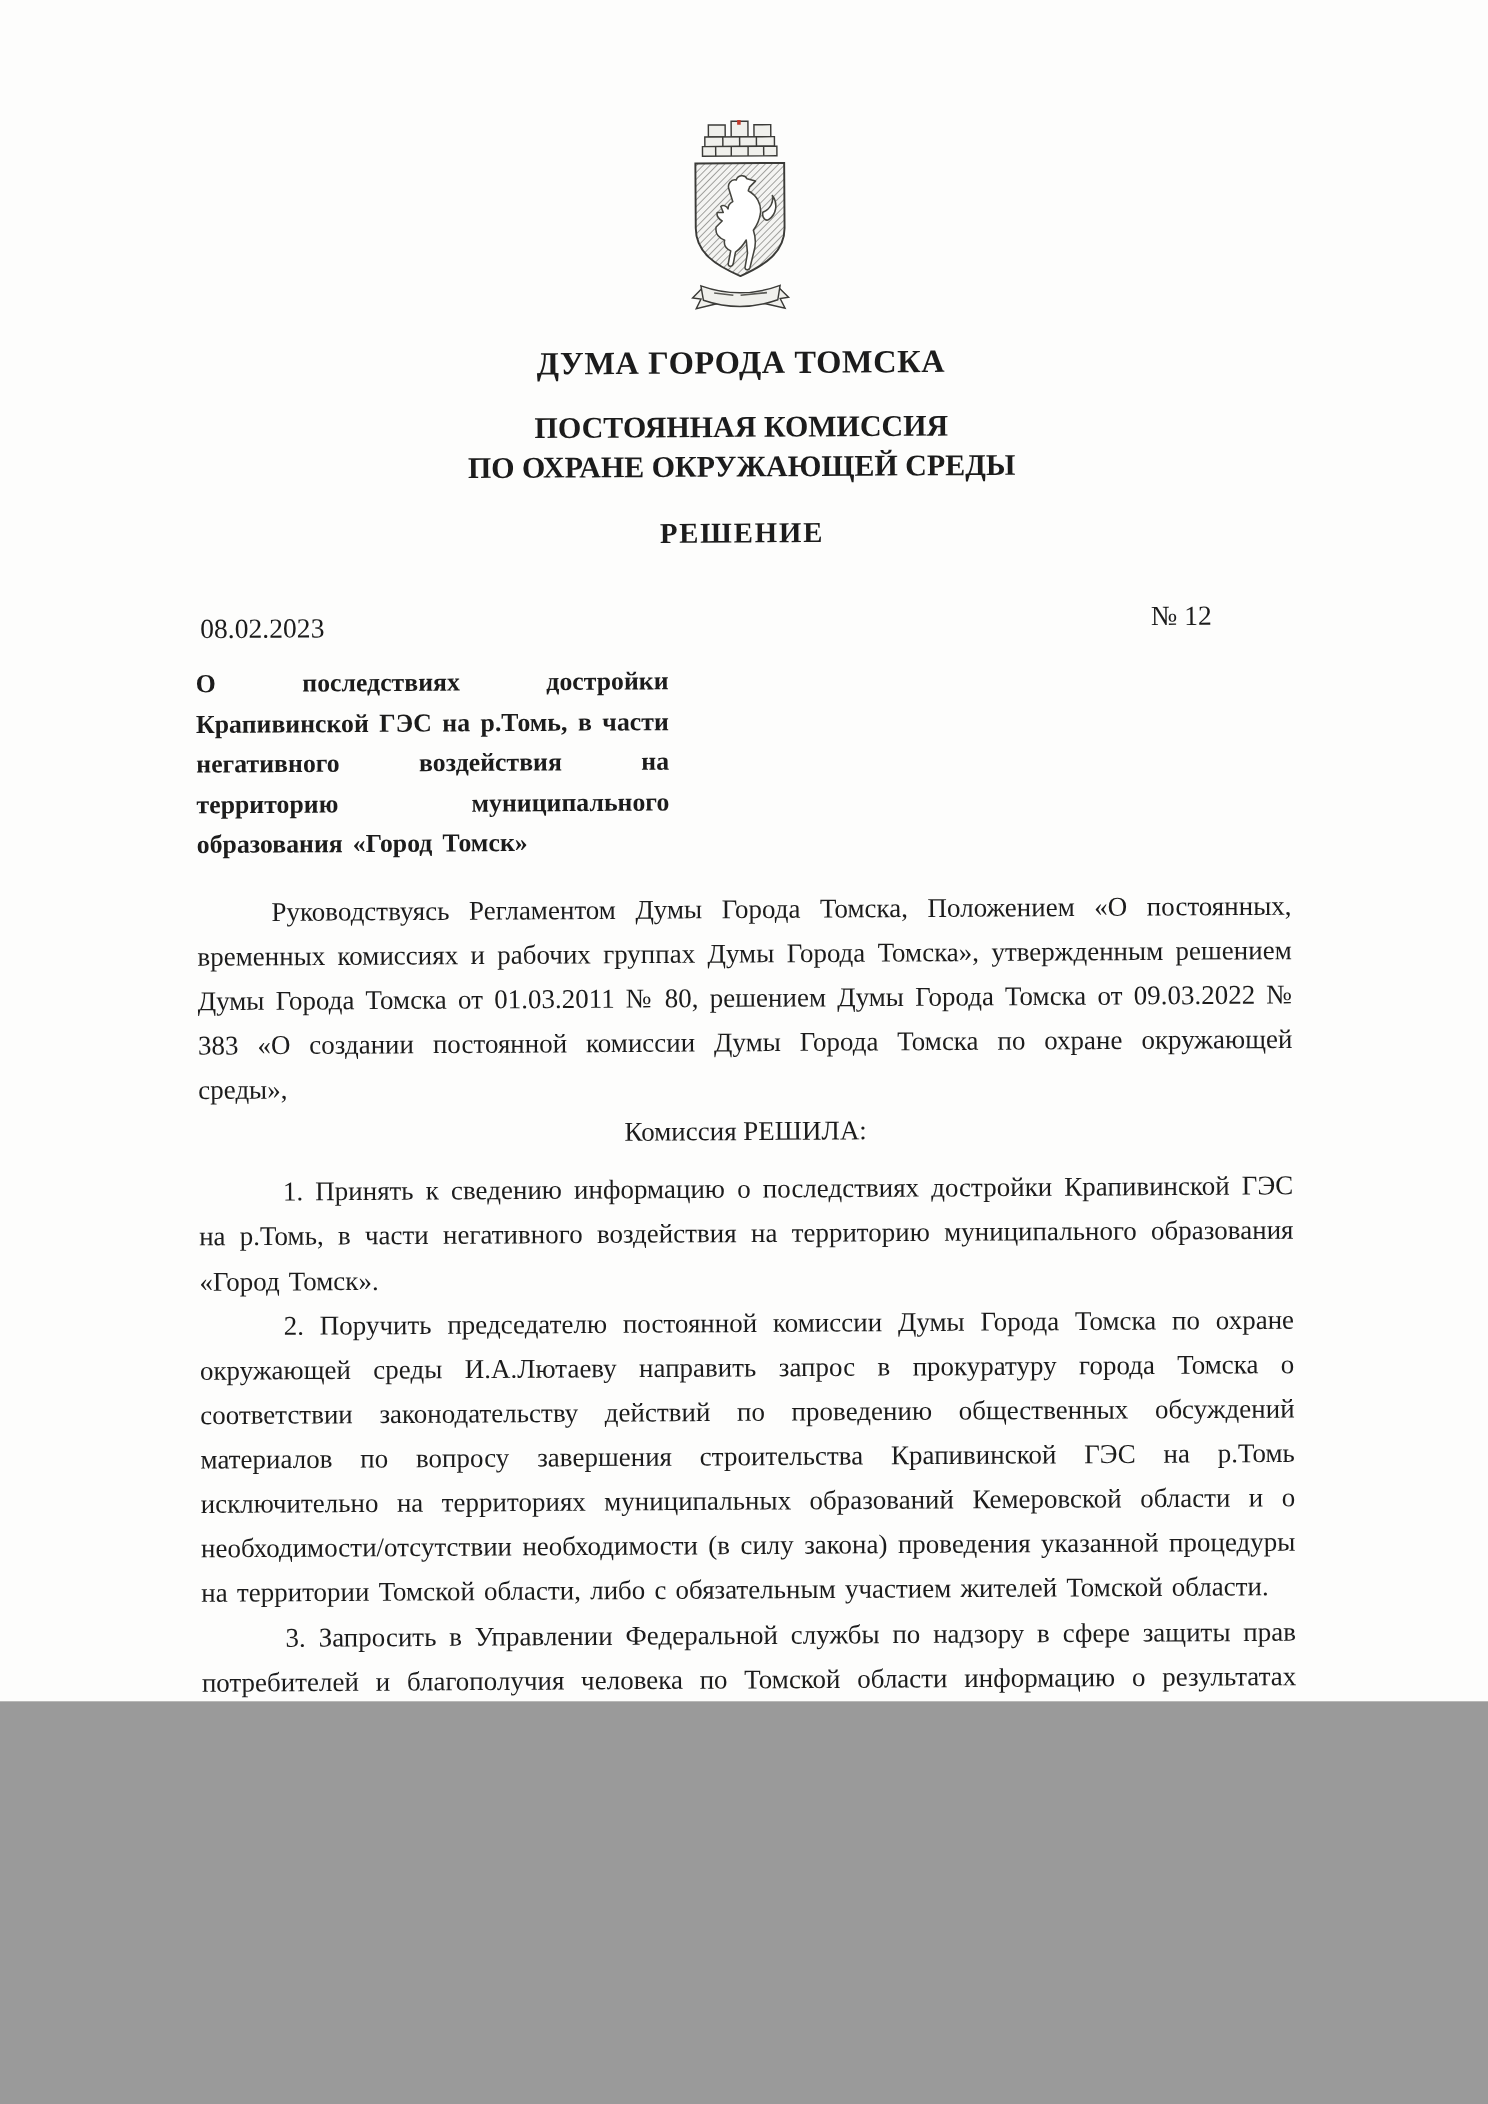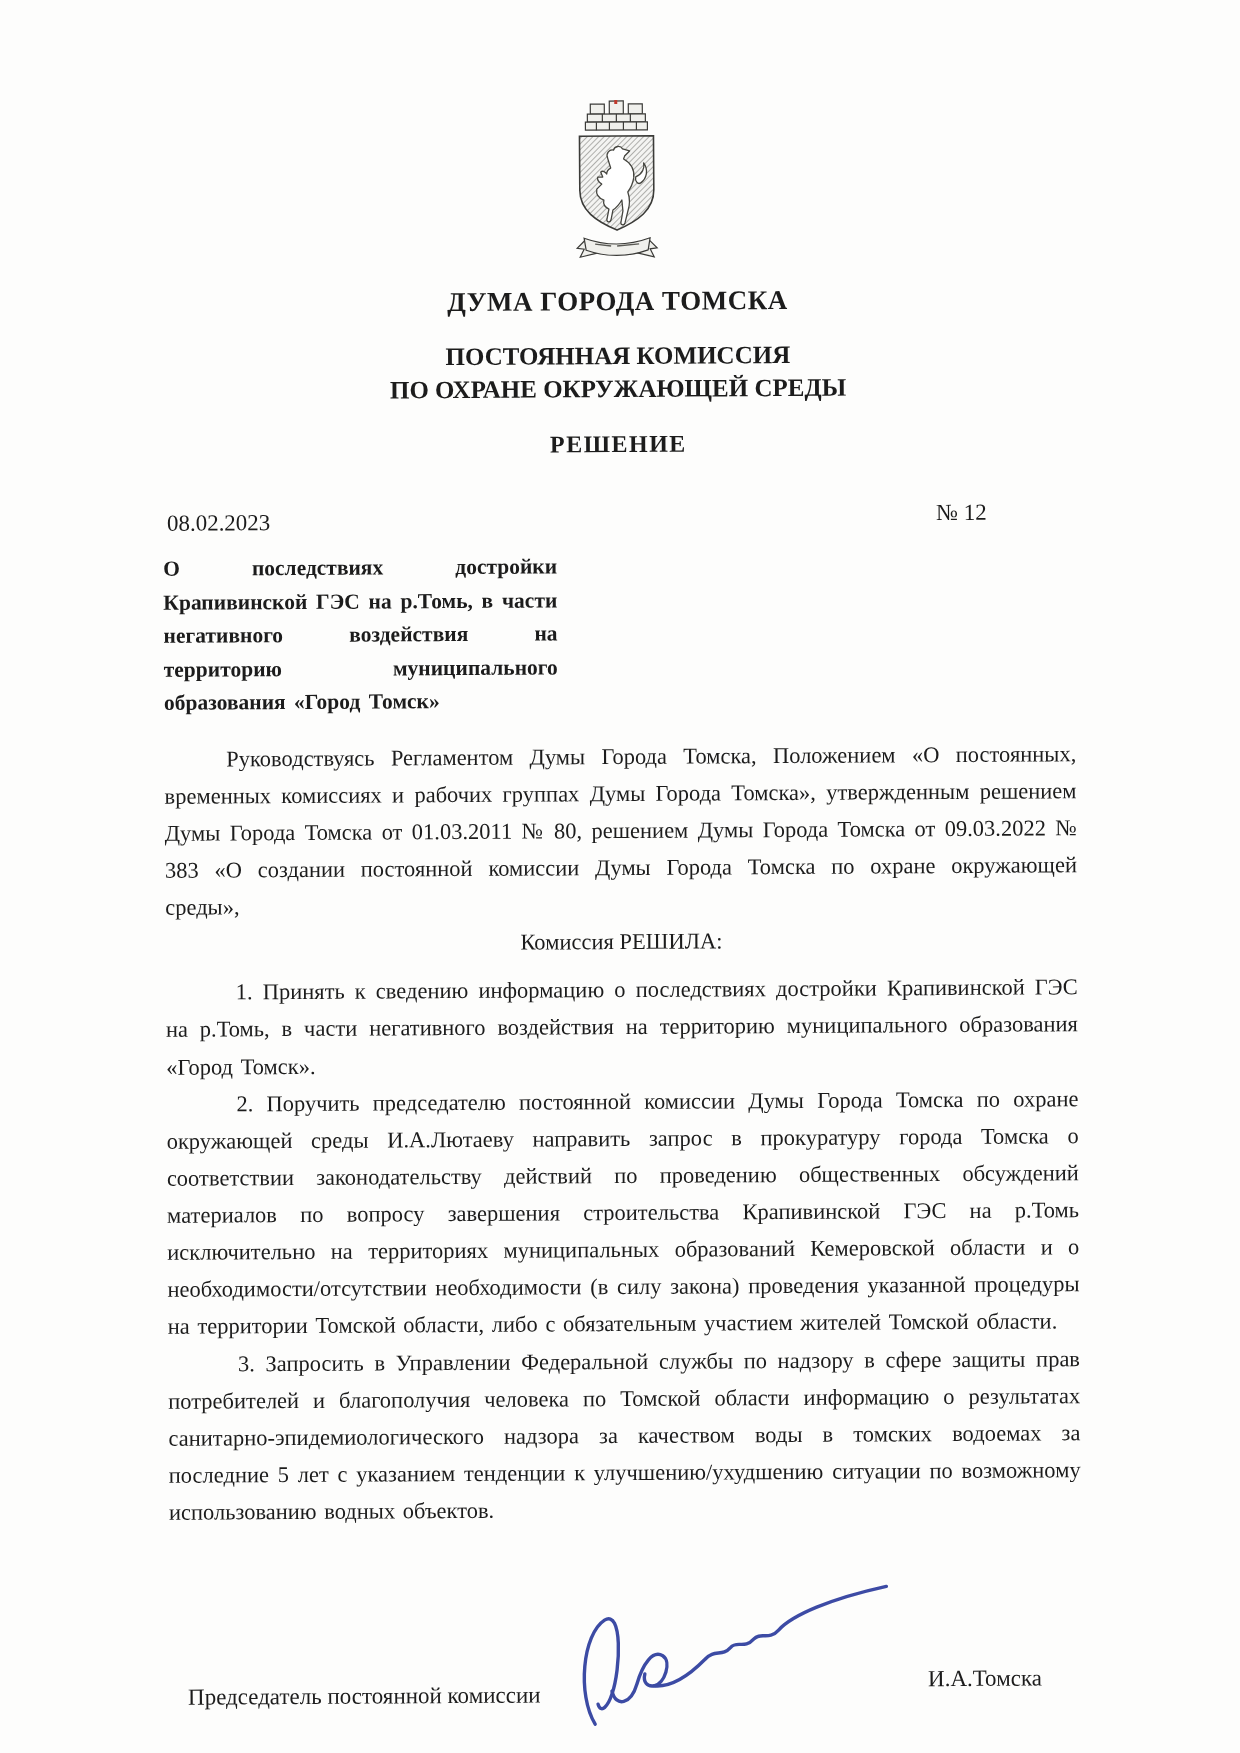--- a/index.html
+++ b/index.html
@@ -4,7 +4,7 @@
 <style>
   html,body { margin:0; padding:0; background:#9a9a9a; }
   .page {
-    width:1240px; height:1753px; margin:0 auto; background:#fdfdfc;
+    width:1240px; height:1418px; margin:0 auto; background:#fdfdfc;
     position:relative; overflow:hidden;
     font-family:"Liberation Serif", serif; color:#1c1c1c;
   }

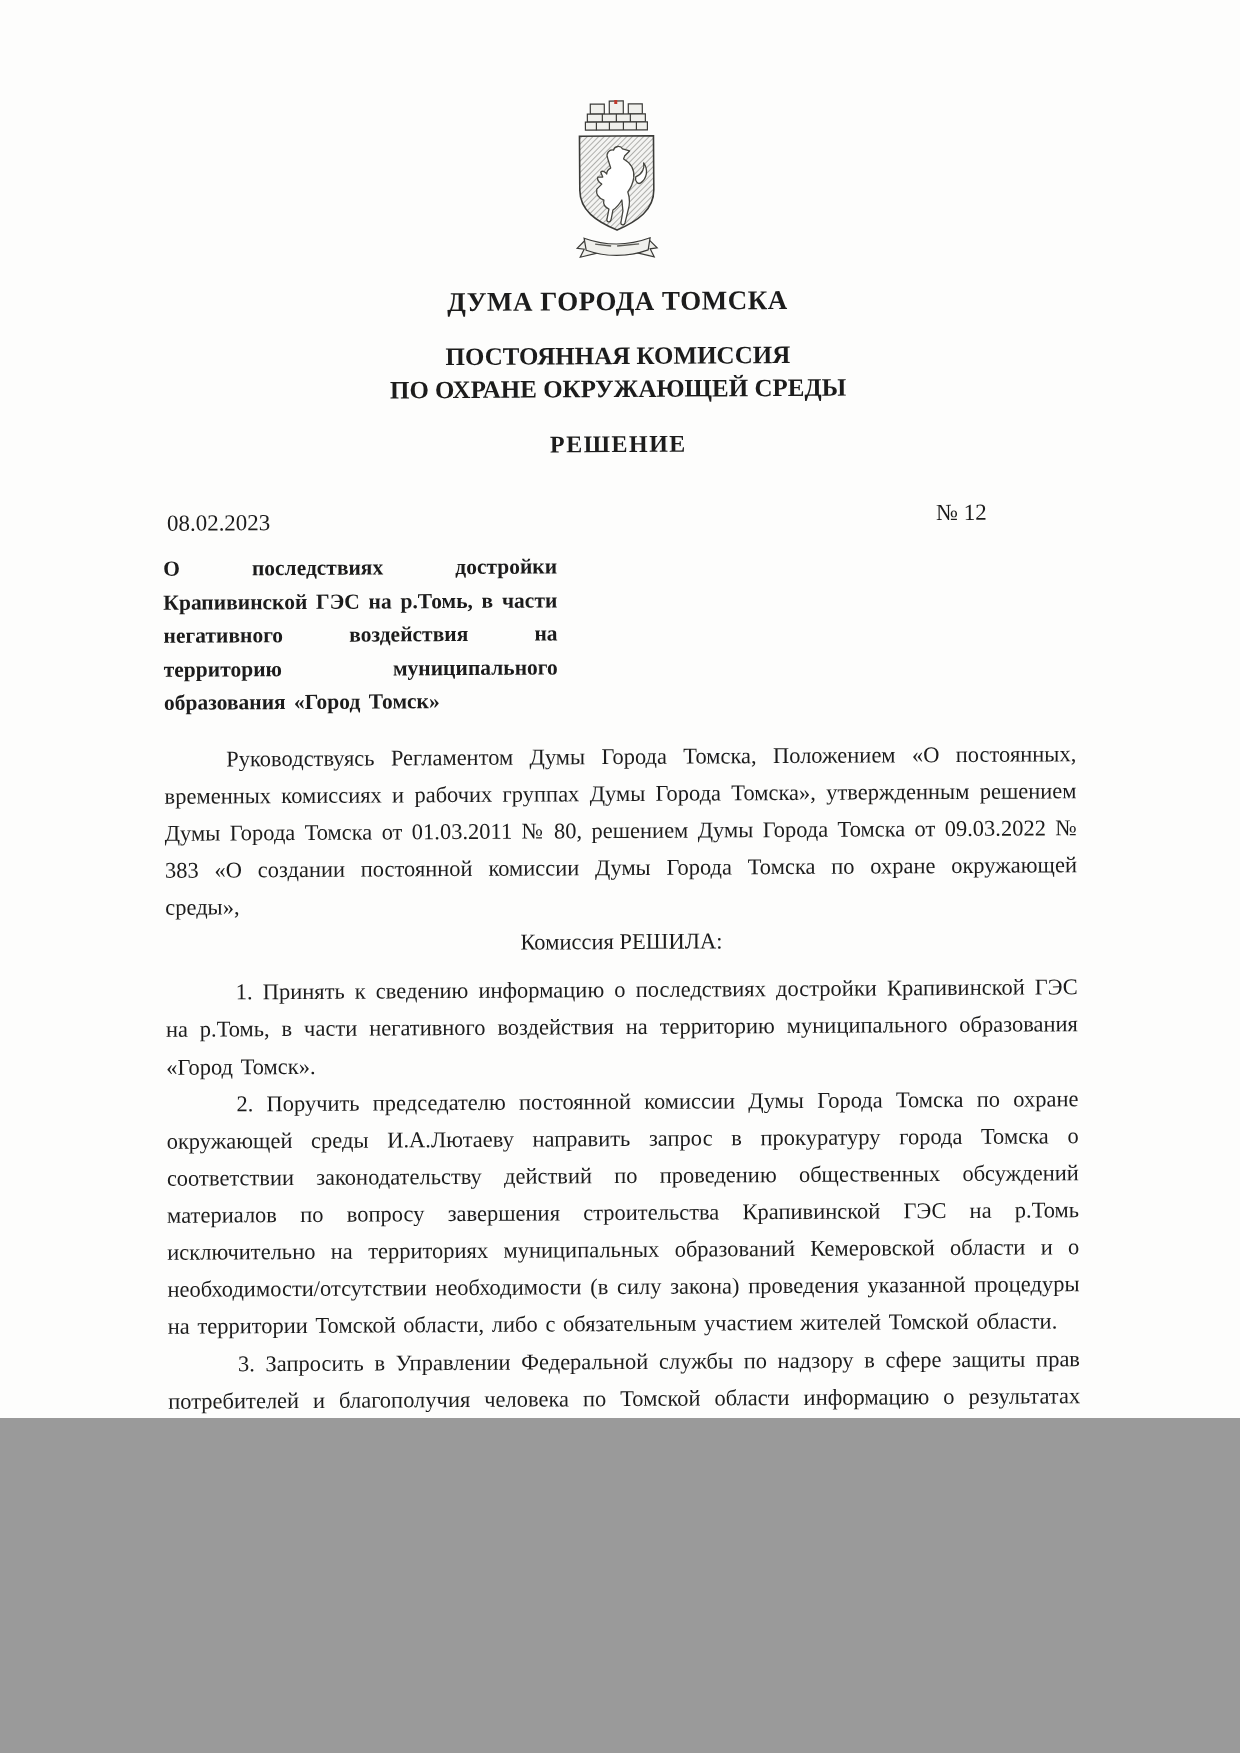--- a/index.html
+++ b/index.html
@@ -18,7 +18,7 @@
 
   .meta-row { margin-top:44px; display:flex; justify-content:space-between; font-size:23px; }
   .meta-date { margin-left:4px; transform:translateY(6px); }
-  .meta-num  { margin-right:88px; }
+  .meta-num  { margin-right:65px; }
 
   .subject {
     width:394px; margin-top:22px; font-weight:bold; font-size:21.5px;

